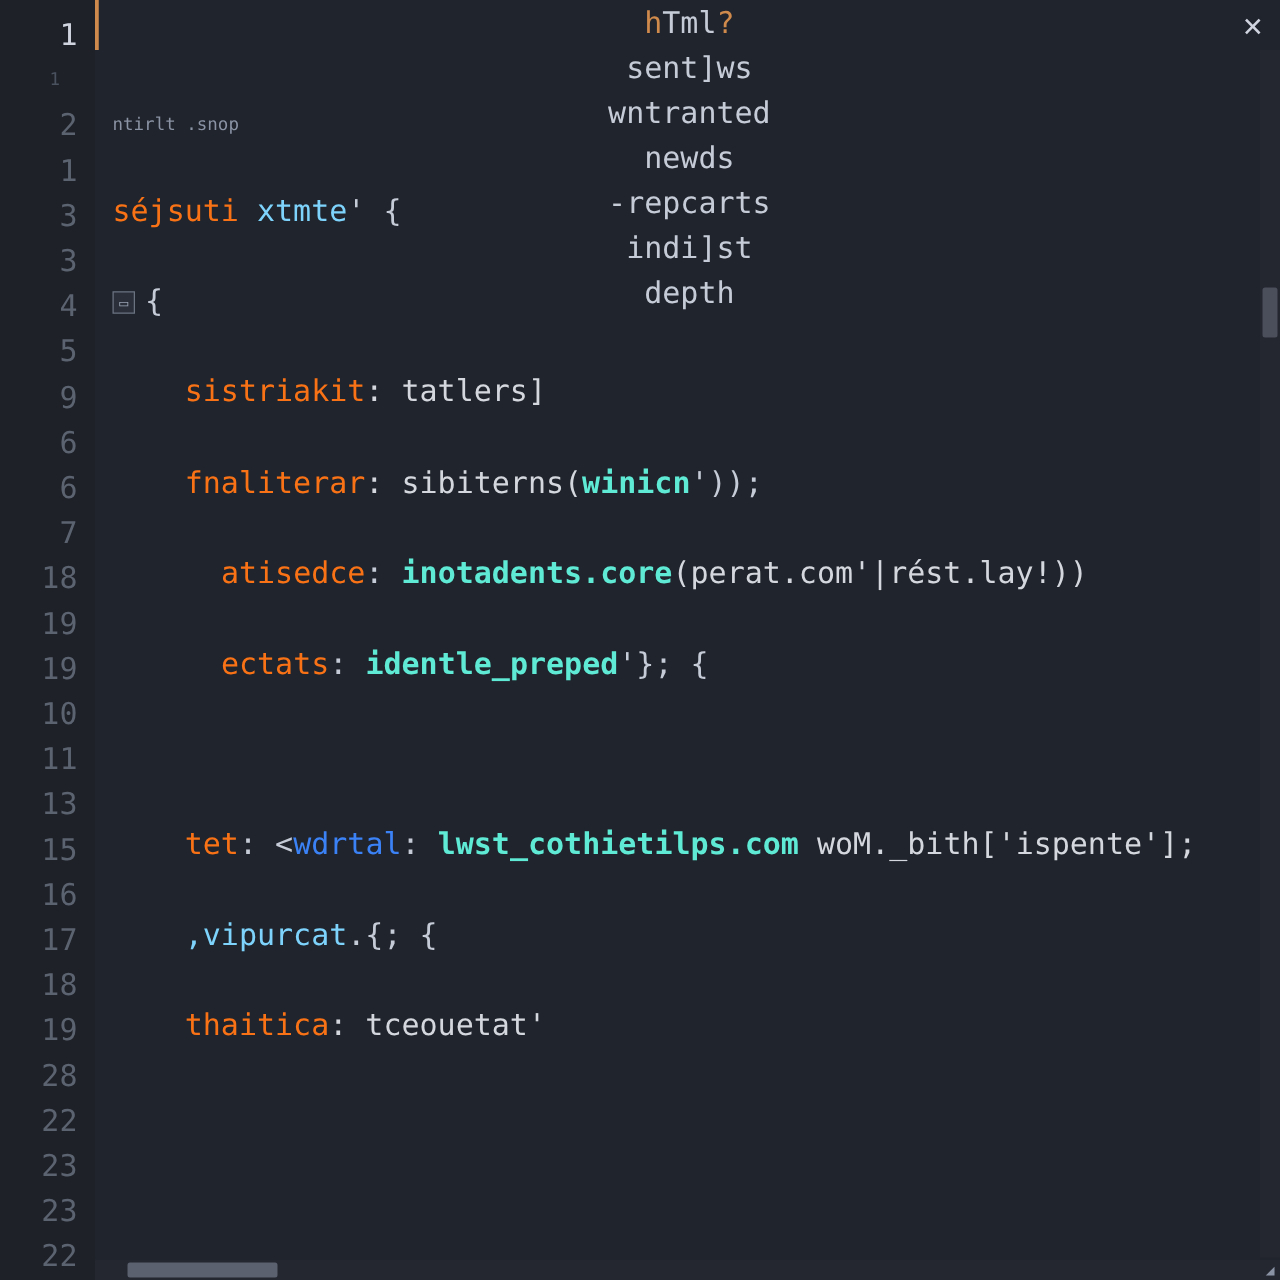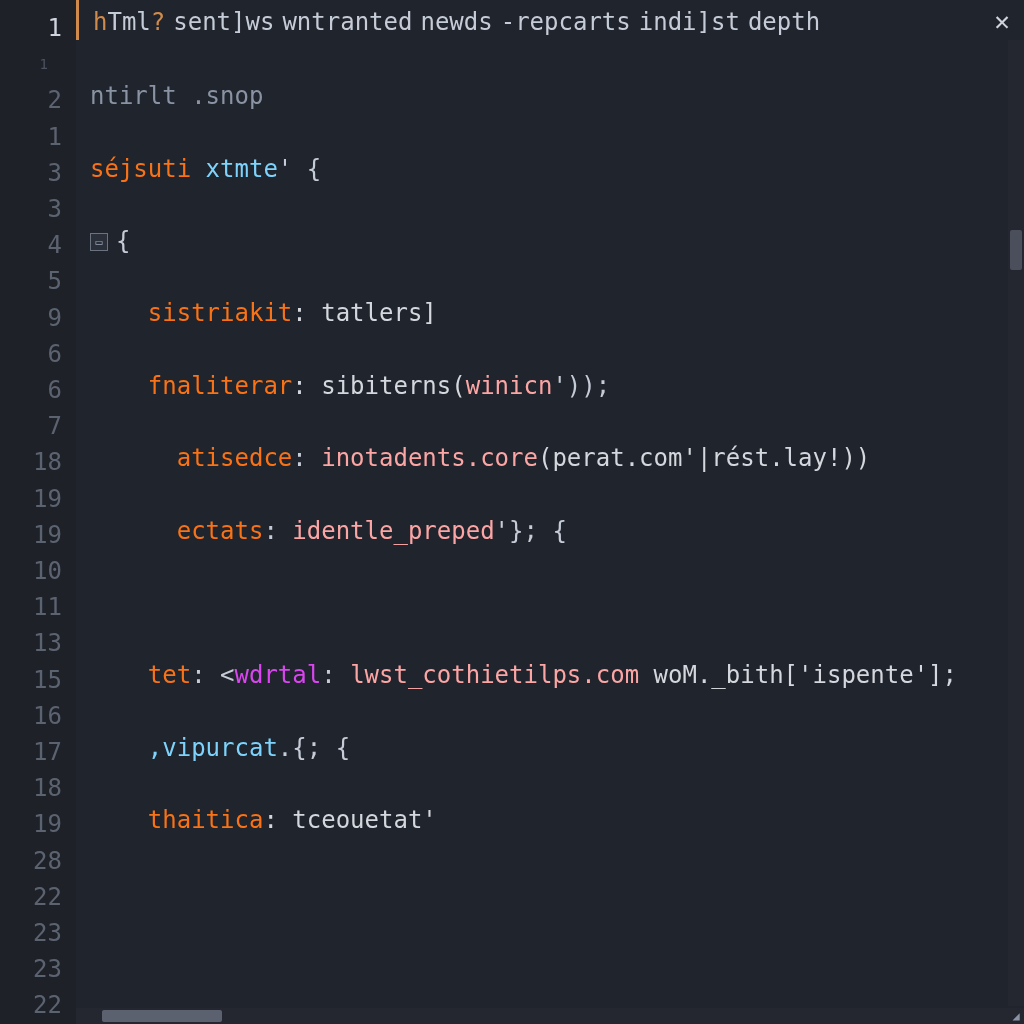--- a/index.html
+++ b/index.html
@@ -9,7 +9,7 @@
   .ln { color:#5c6370; font-size:24px; line-height:36.2px; padding-right:14px; user-select:none; }
   .ln.active { color:#cfd4df; }
   .code-wrap { flex:1; position:relative; background:#20242c; }
-  .breadcrumb { display:flex; align-items:center; gap:8px; padding:4px 14px 0 14px; height:40px; }
+  .breadcrumb { display:flex; align-items:center; gap:8px; padding:4px 14px 0 14px; height:40px;flex-direction:column; }
   .bc-seg { font-size:24px; color:#c6ccd7; }
   .bc-hl { color:#d08b4c; }
   .close { position:absolute; right:14px; top:6px; color:#cfd4df; font-size:26px; cursor:pointer; }

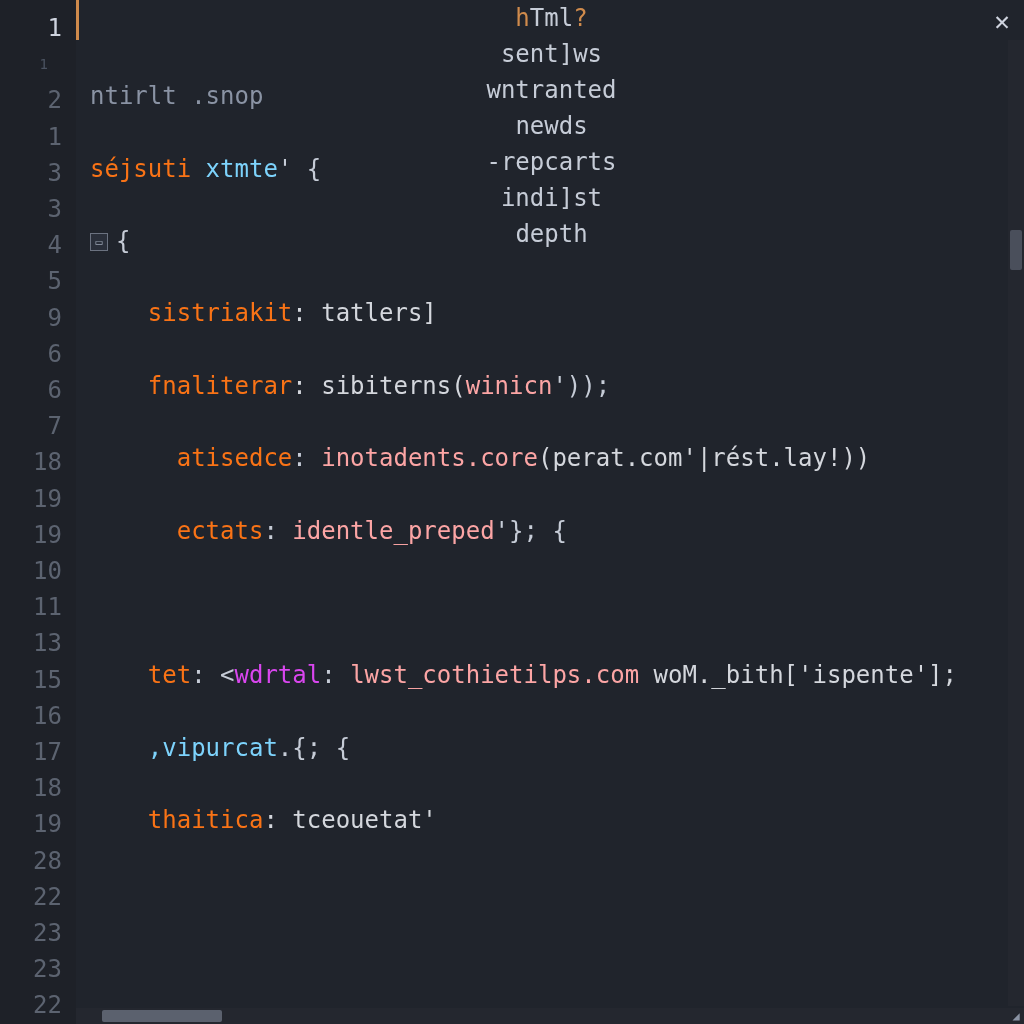--- a/index.html
+++ b/index.html
@@ -27,7 +27,7 @@
   .scroll-h { position:absolute; left:76px; right:16px; bottom:0; height:16px; background:#24272f; }
   .scroll-h .thumb { position:absolute; top:2px; bottom:2px; left:26px; width:120px; background:#5b616e; border-radius:2px; }
   .corner { position:absolute; right:0; bottom:0; width:16px; height:16px; background:#24272f; color:#8a93a4; font-size:12px; display:flex; align-items:center; justify-content:center; }
-  .sub { color:#8a93a4; font-size:24px; }
+  .sub { color:#8a93a4; font-size:14px; }
 </style>
 </head>
 <body>

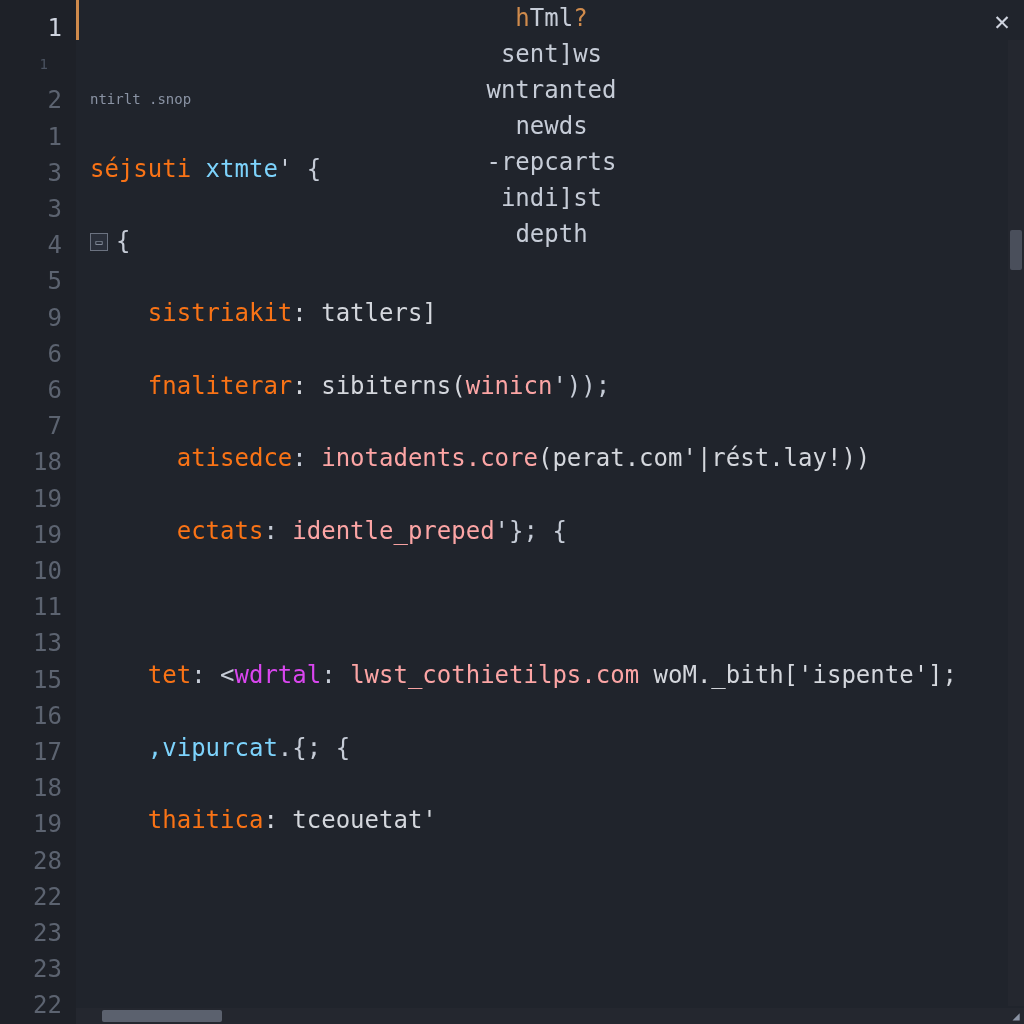--- a/index.html
+++ b/index.html
@@ -17,7 +17,7 @@
   .row { height:36.2px; }
   .kw { color:#f97316; }       
   .kw2 { color:#d946ef; }      
-  .fn { color:#fca5a5; }      
+  .fn { color:#5eead4;font-weight:bold; }      
   .txt { color:#d4d7dd; }
   .pun { color:#c6ccd7; }
   .blue { color:#7dd3fc; }

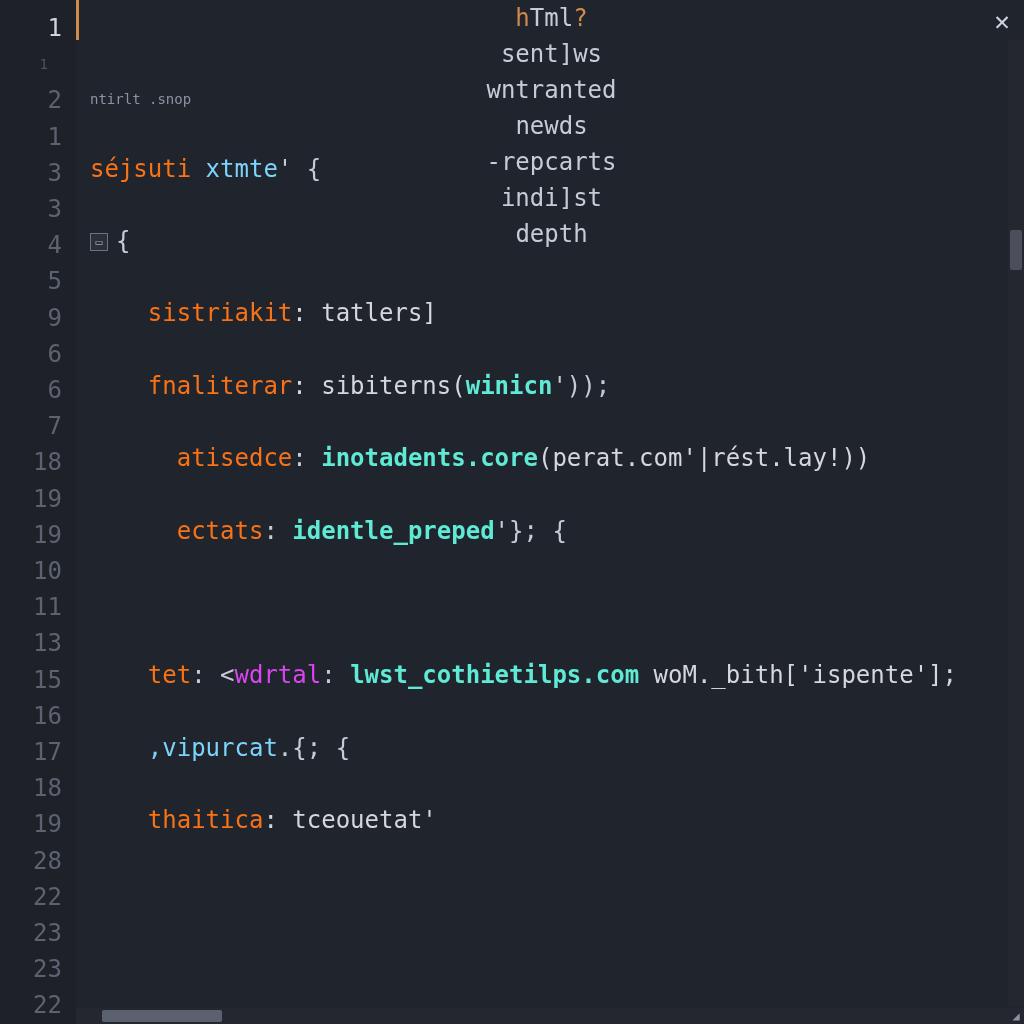--- a/index.html
+++ b/index.html
@@ -16,7 +16,7 @@
   .code { padding:2px 14px 0 14px; line-height:36.2px; white-space:pre; font-size:24px; }
   .row { height:36.2px; }
   .kw { color:#f97316; }       
-  .kw2 { color:#d946ef; }      
+  .kw2 { color:#3b82f6; }      
   .fn { color:#5eead4;font-weight:bold; }      
   .txt { color:#d4d7dd; }
   .pun { color:#c6ccd7; }

